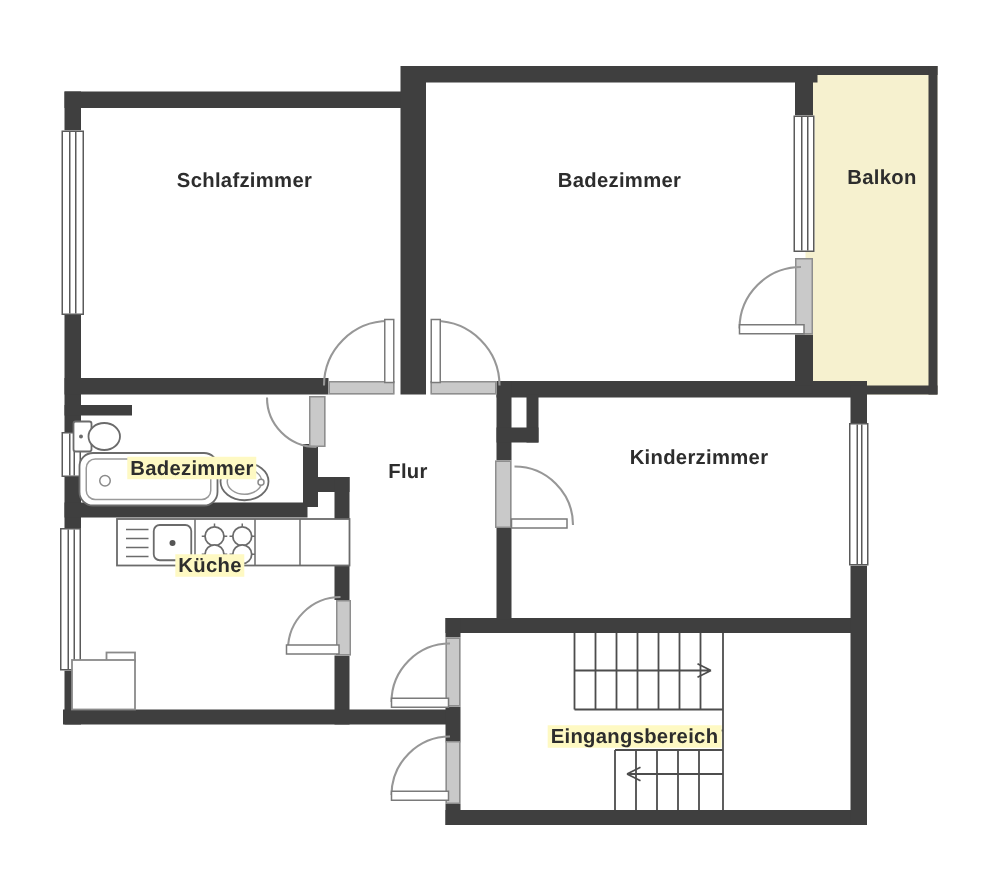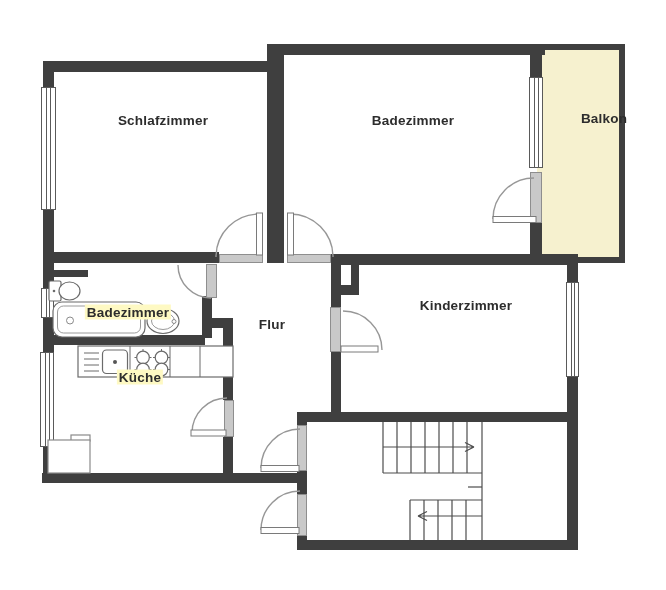--- a/index.html
+++ b/index.html
@@ -148,7 +148,7 @@
 
   <div class="label" style="left:163px;top:120px">Schlafzimmer</div>
   <div class="label" style="left:413px;top:120px">Badezimmer</div>
-  <div class="label" style="left:604px;top:118px">Balkon</div>
+  <div class="label" style="left:588px;top:118px">Balkon</div>
   <div class="label halo" style="left:128px;top:312px">Badezimmer</div>
   <div class="label" style="left:272px;top:324px">Flur</div>
   <div class="label" style="left:466px;top:305px">Kinderzimmer</div>

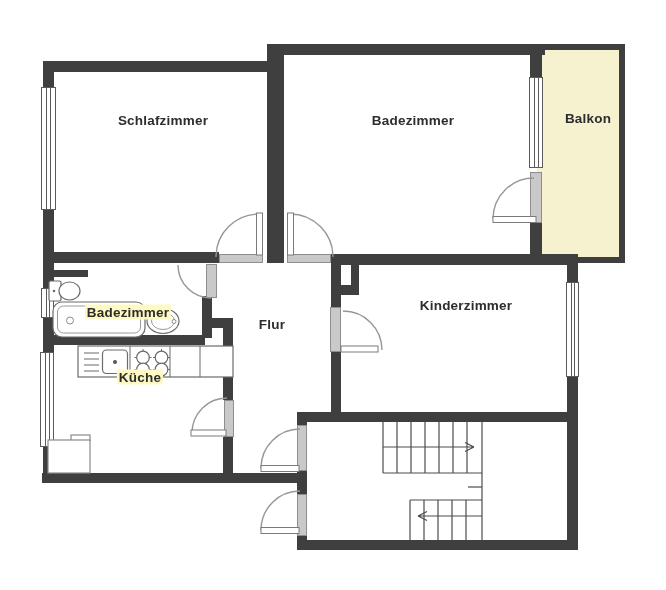--- a/index.html
+++ b/index.html
@@ -150,7 +150,7 @@
   <div class="label" style="left:413px;top:120px">Badezimmer</div>
   <div class="label" style="left:588px;top:118px">Balkon</div>
   <div class="label halo" style="left:128px;top:312px">Badezimmer</div>
-  <div class="label" style="left:272px;top:324px">Flur</div>
+  <div class="label" style="left:272px;top:314px">Flur</div>
   <div class="label" style="left:466px;top:305px">Kinderzimmer</div>
   <div class="label halo" style="left:140px;top:377px">Küche</div>
 

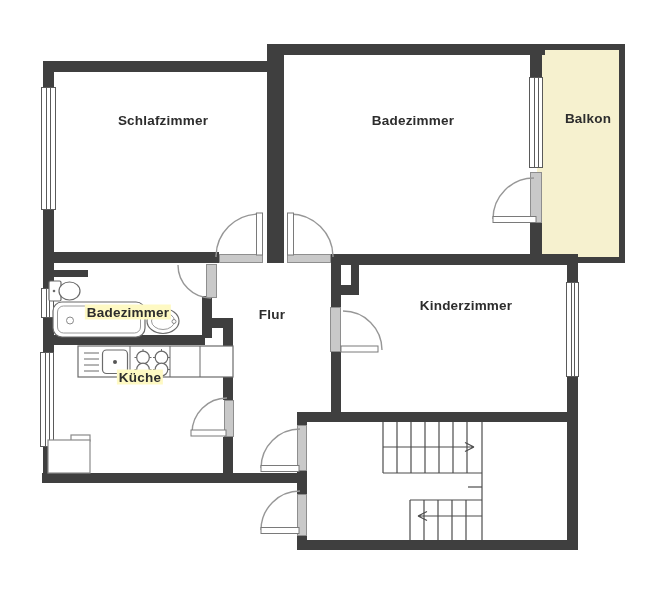--- a/index.html
+++ b/index.html
@@ -153,6 +153,7 @@
   <div class="label" style="left:272px;top:314px">Flur</div>
   <div class="label" style="left:466px;top:305px">Kinderzimmer</div>
   <div class="label halo" style="left:140px;top:377px">Küche</div>
+  <div class="label halo" style="left:423px;top:491px">Eingangsbereich</div>
 
 </div>
 

